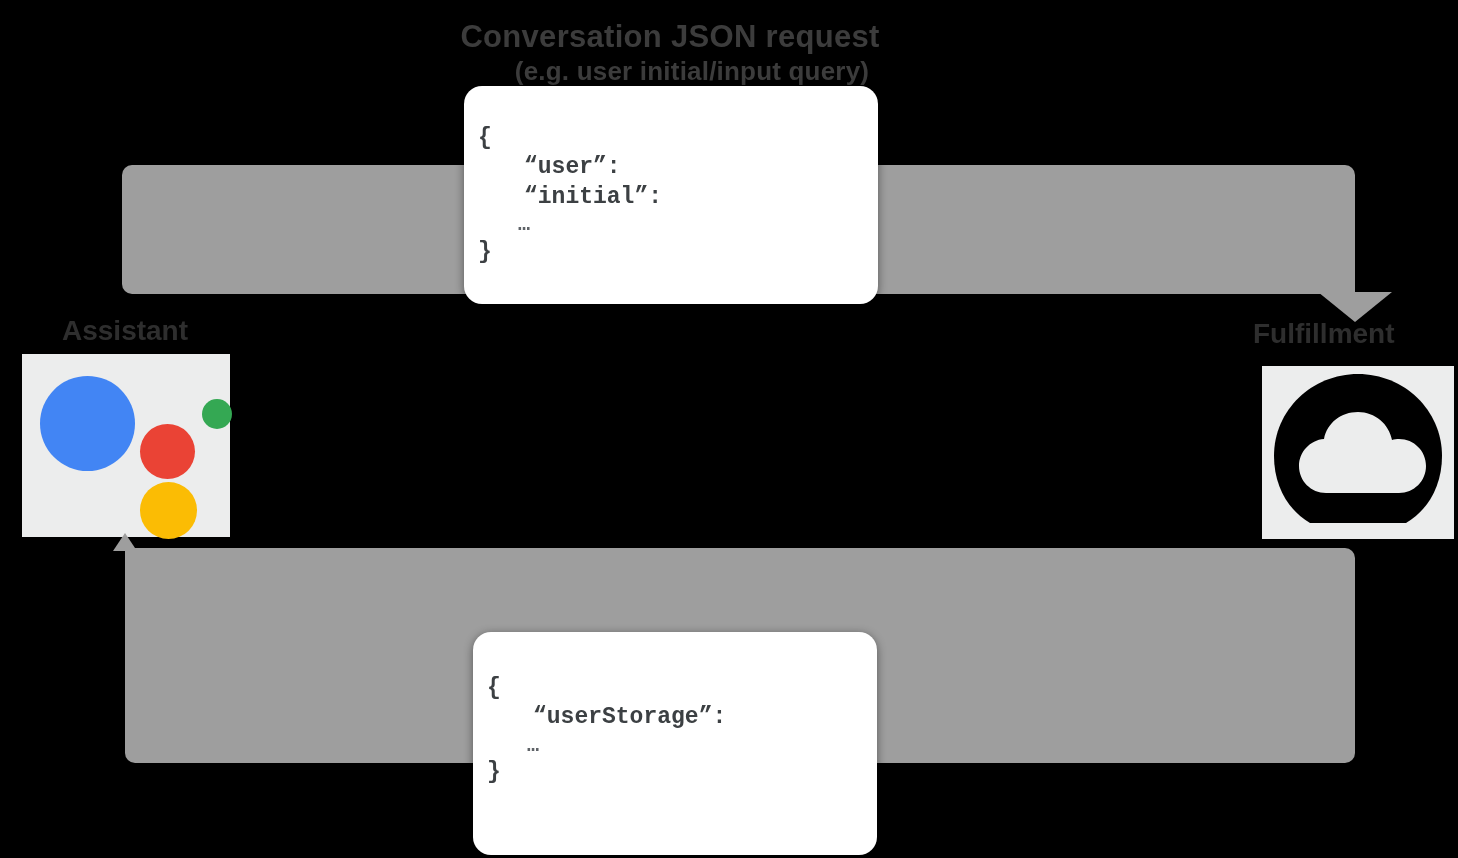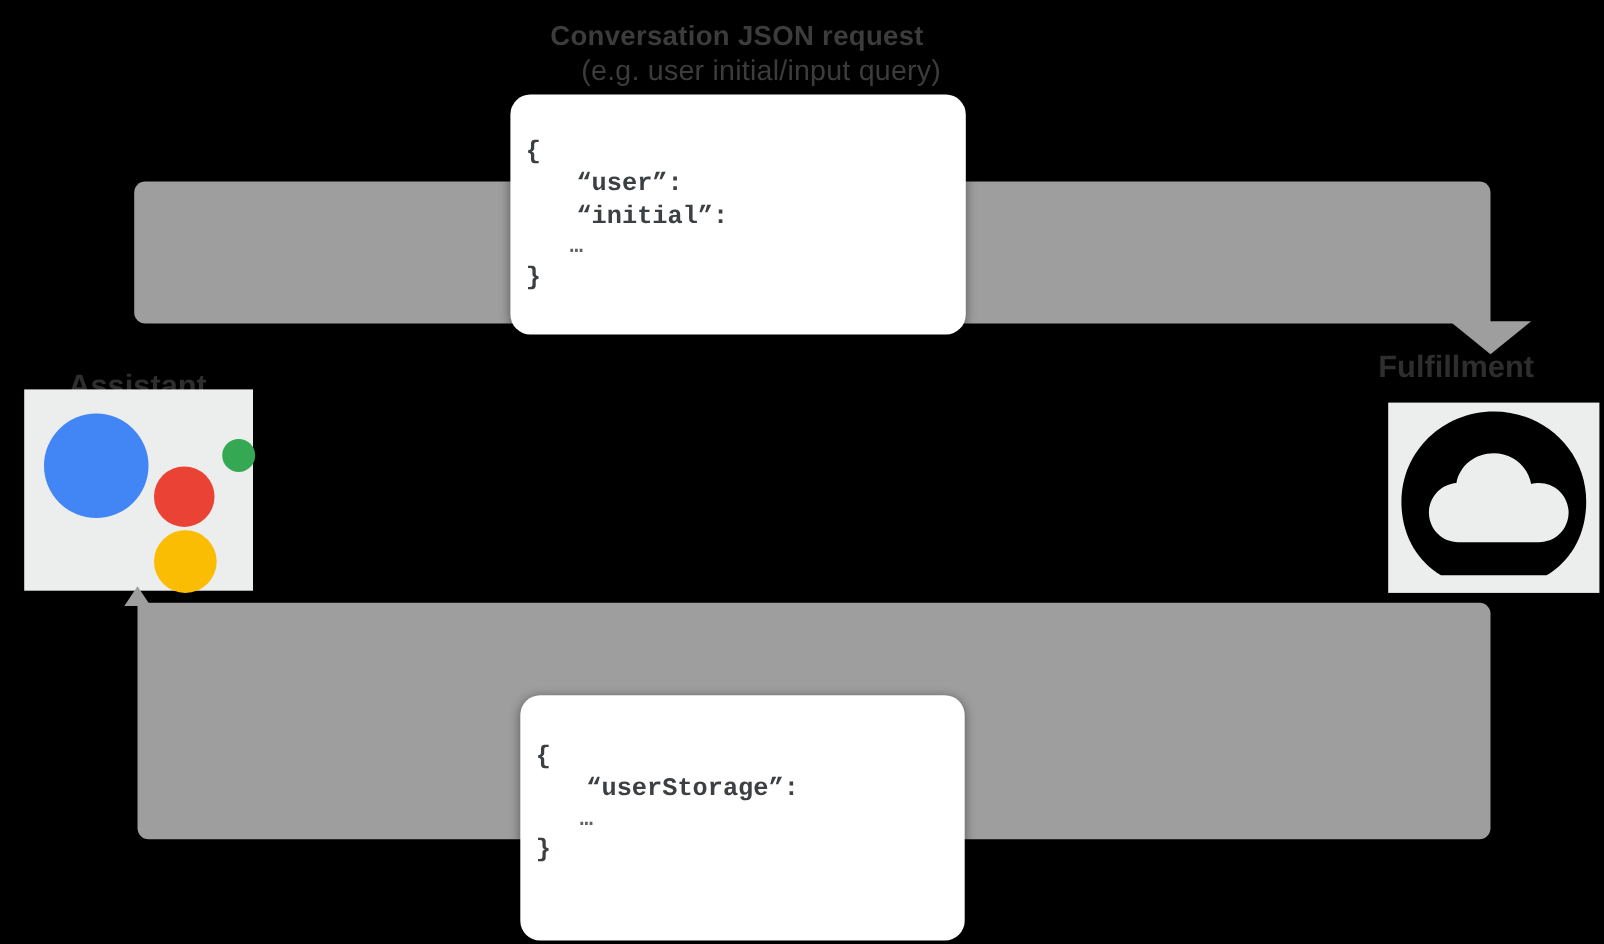--- a/index.html
+++ b/index.html
@@ -71,7 +71,7 @@
     white-space: nowrap;
   }
   .caption .line1 {
-    font-size: 25px;
+    font-size: 31px;
     font-weight: 700;
     letter-spacing: .3px;
     text-align: center;

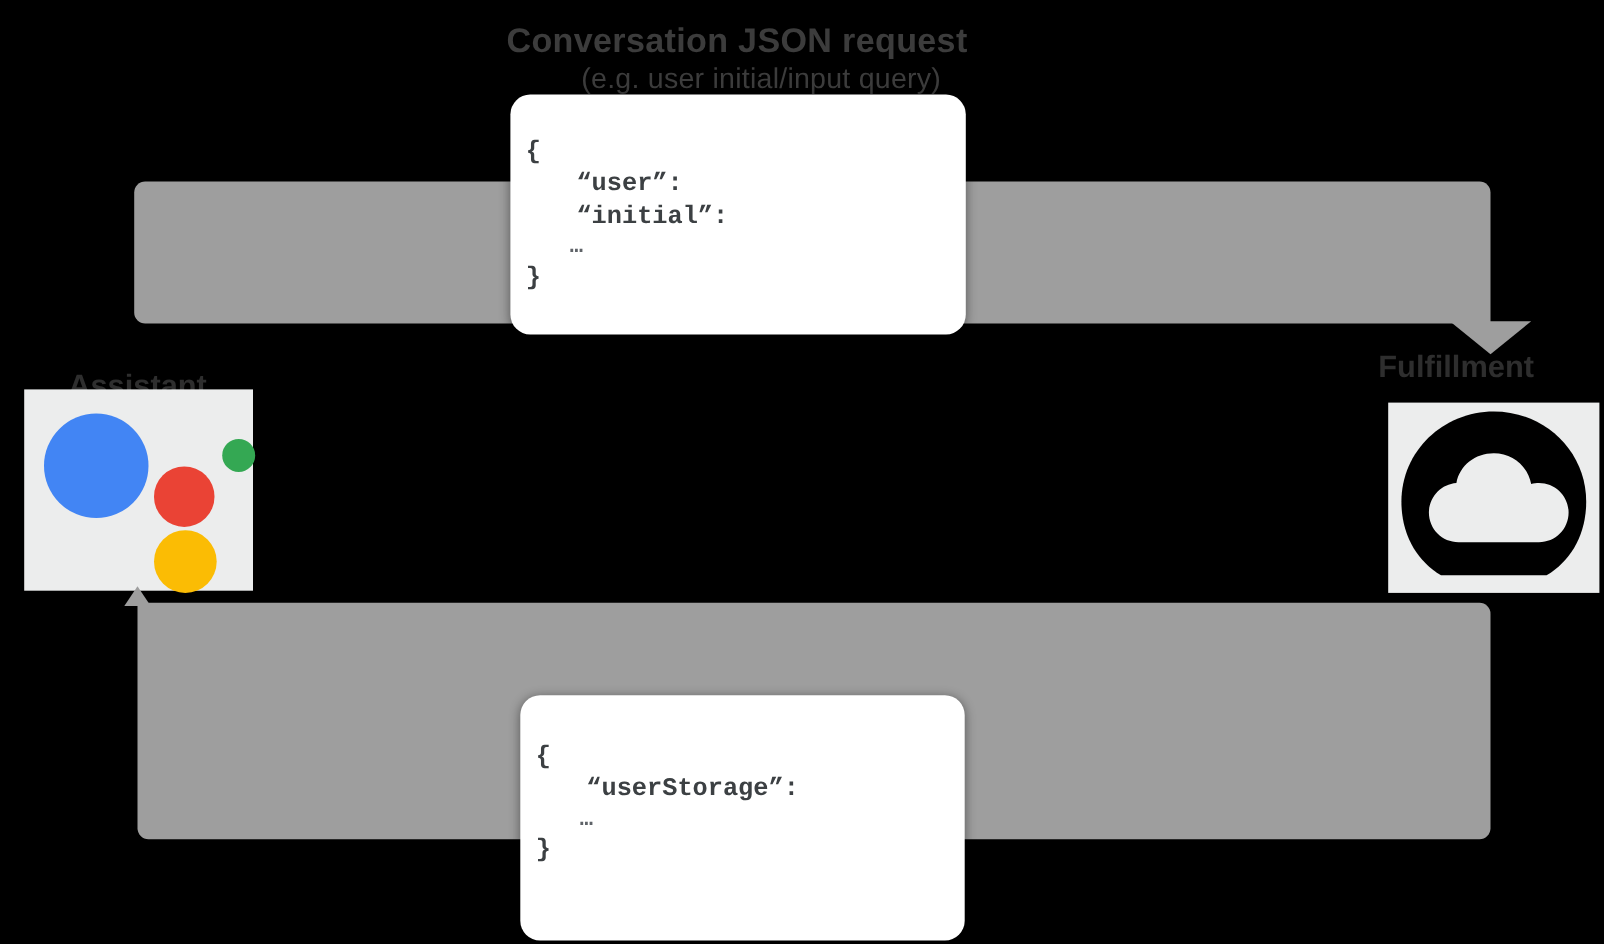--- a/index.html
+++ b/index.html
@@ -78,7 +78,7 @@
   }
   .caption .line2 {
     font-size: 26px;
-    font-weight: 400;
+    font-weight: 700;
     letter-spacing: .2px;
     padding-left: 44px;
   }

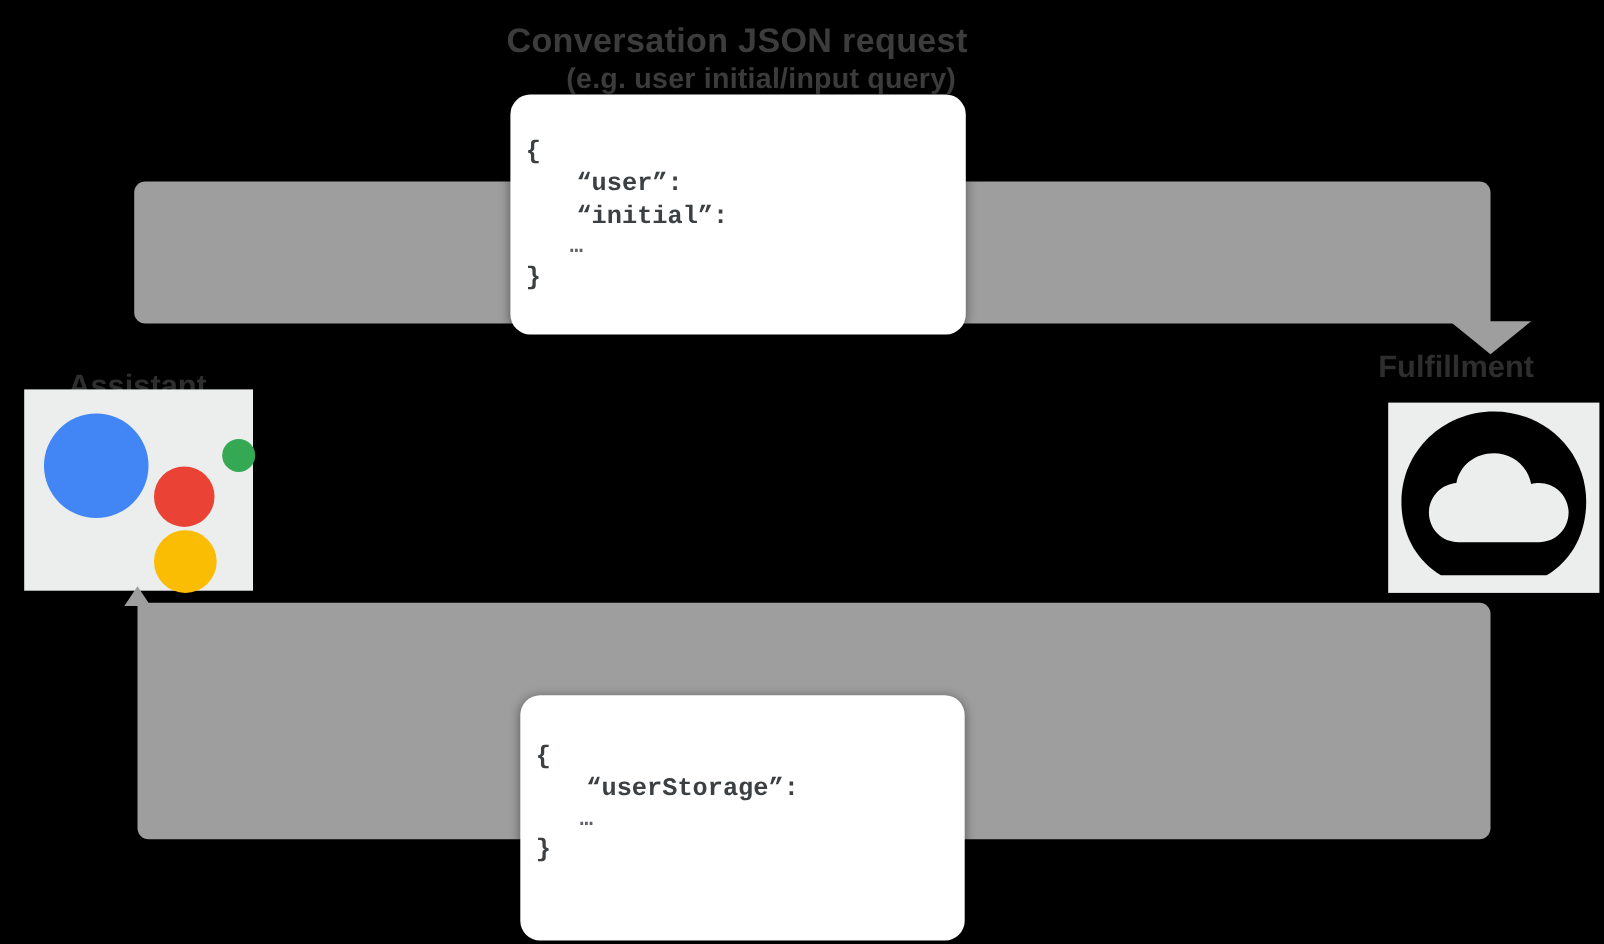--- a/index.html
+++ b/index.html
@@ -101,7 +101,7 @@
     font-weight: 700;
     white-space: nowrap;
   }
-  #assistant-label { left: 62px;  top: 335px; }
+  #assistant-label { left: 62px;  top: 315px; }
   #fulfillment-label { left: 1253px; top: 318px; }
 
   

